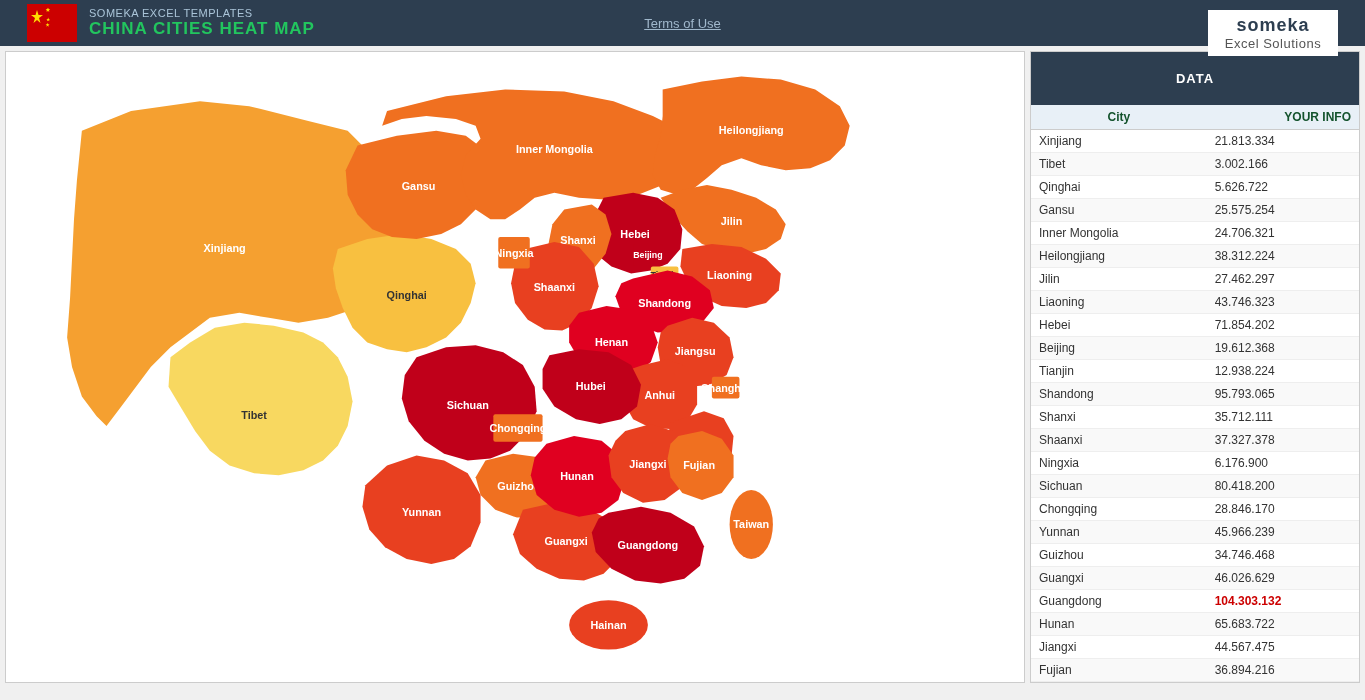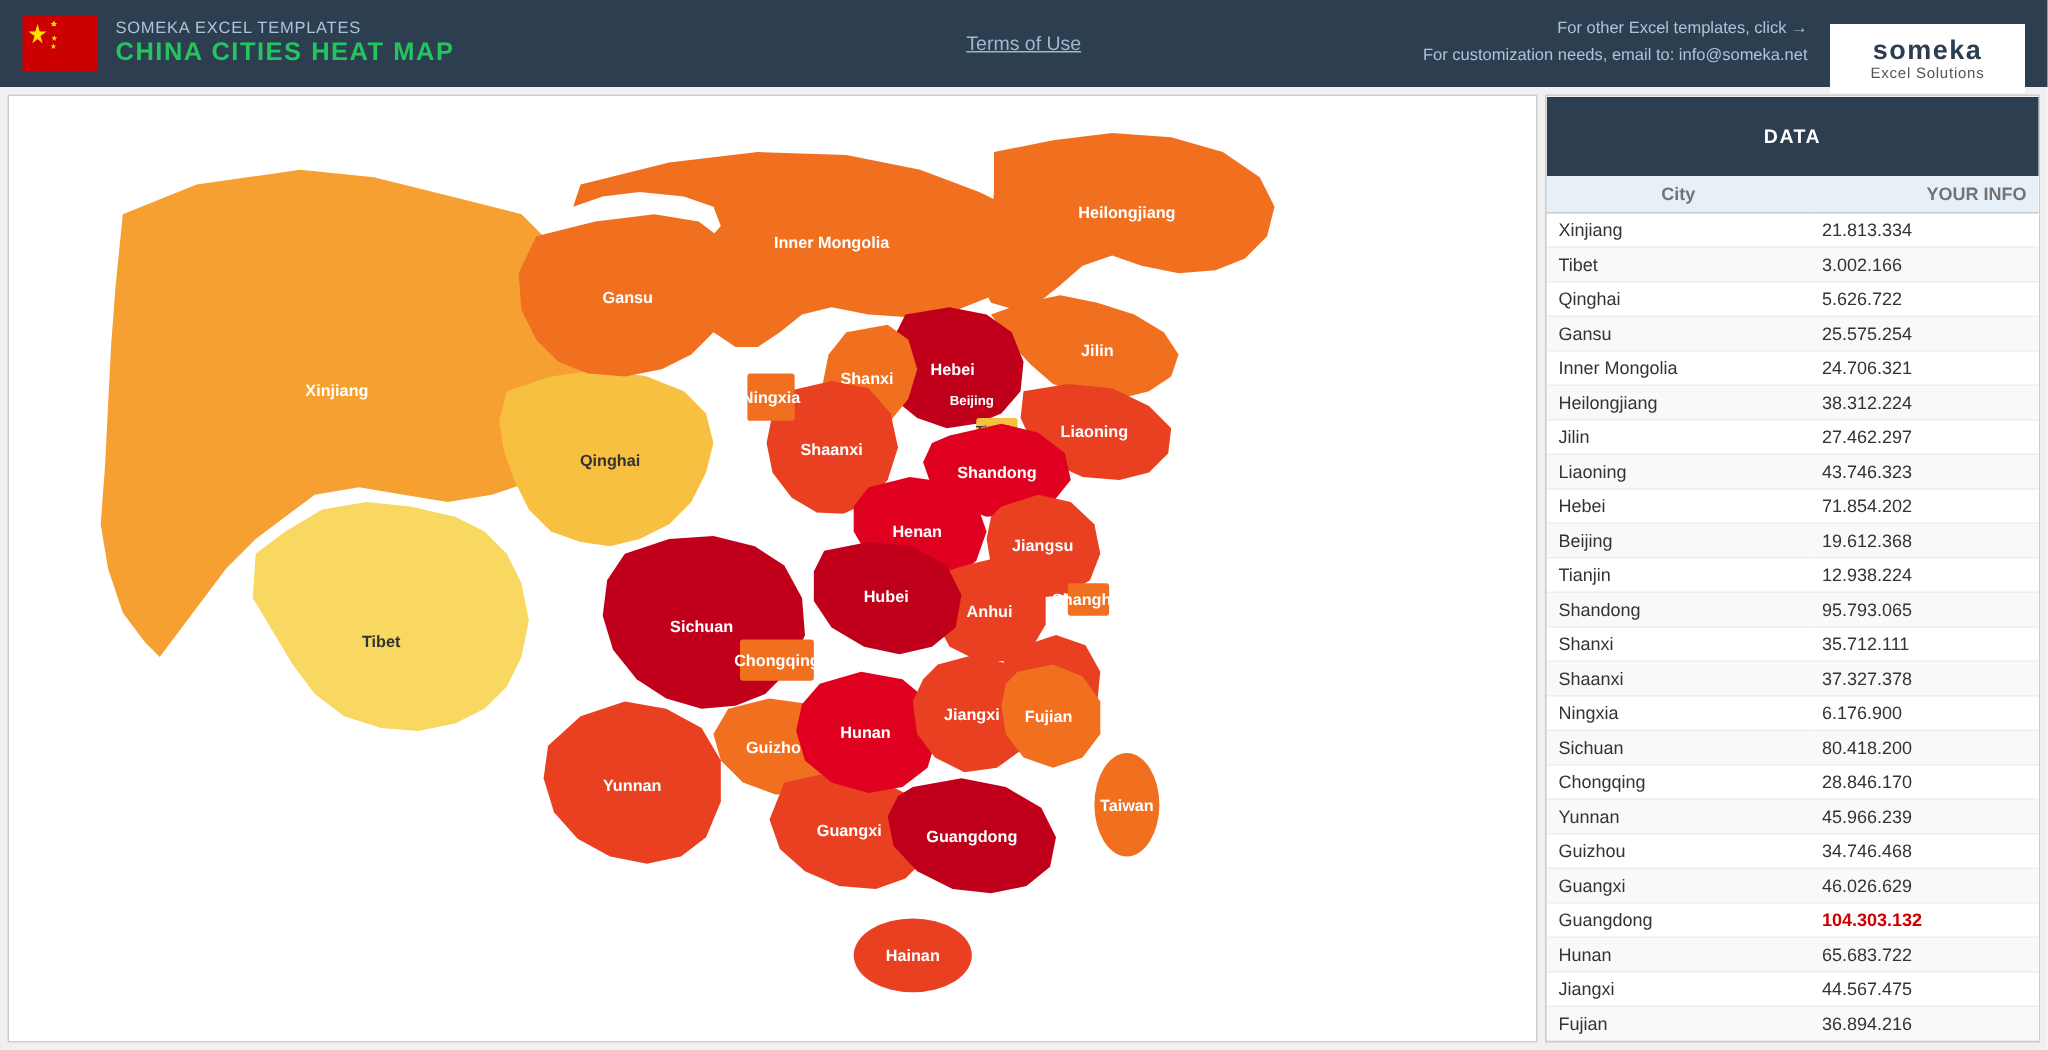--- a/index.html
+++ b/index.html
@@ -8,10 +8,10 @@
     
     .header {
       background: #2d3e50;
-      height: 58px;
+      height: 46px;
       display: flex;
       align-items: center;
-      padding: 0 15px;
+      padding: 0 27px;
       position: relative;
     }
     .header-flag {

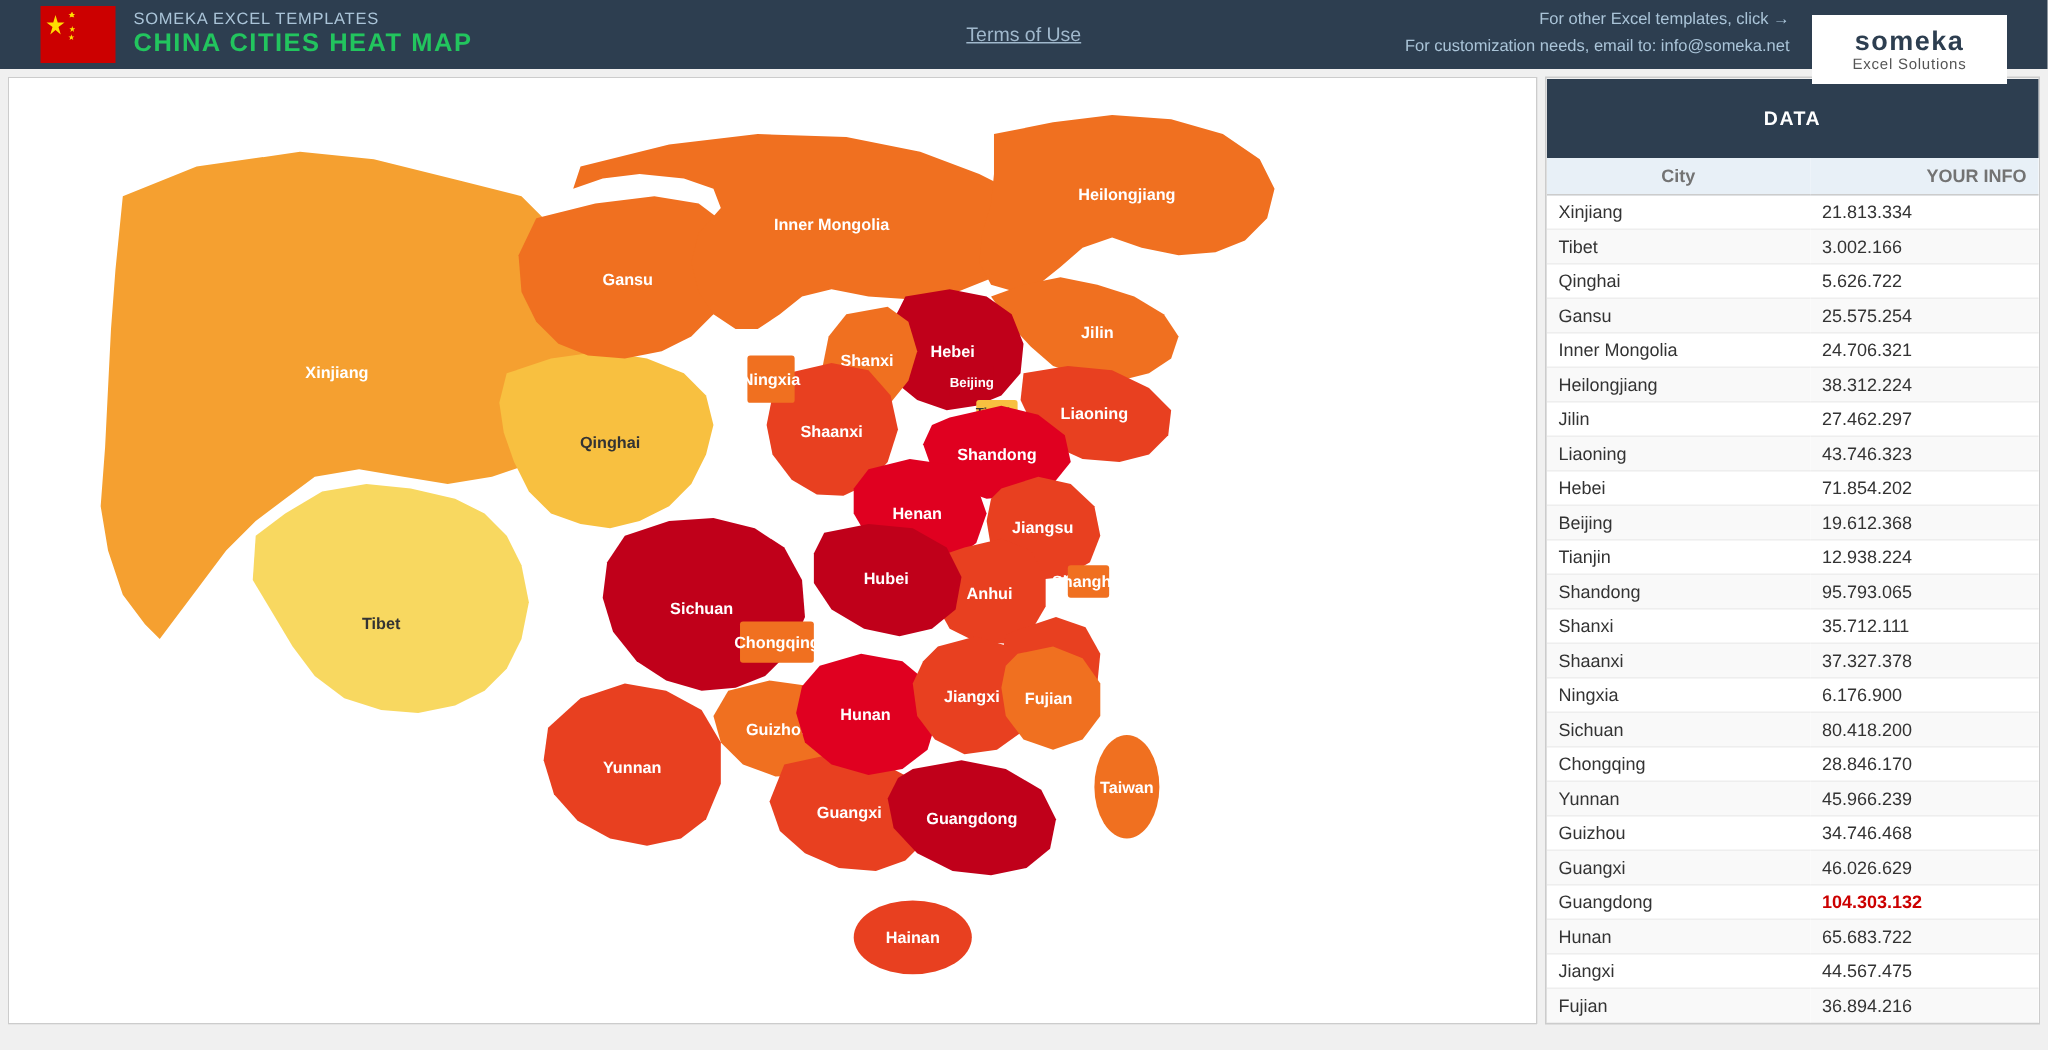--- a/index.html
+++ b/index.html
@@ -201,10 +201,6 @@
     <span class="terms-link">Terms of Use</span>
   </div>
   <div class="header-right">
-    <div class="header-contact">
-      <div>For other Excel templates, click →</div>
-      <div>For customization needs, email to: info@someka.net</div>
-    </div>
     <div class="logo-box">
       <div class="logo-text-top">someka</div>
       <div class="logo-text-bottom">Excel Solutions</div>

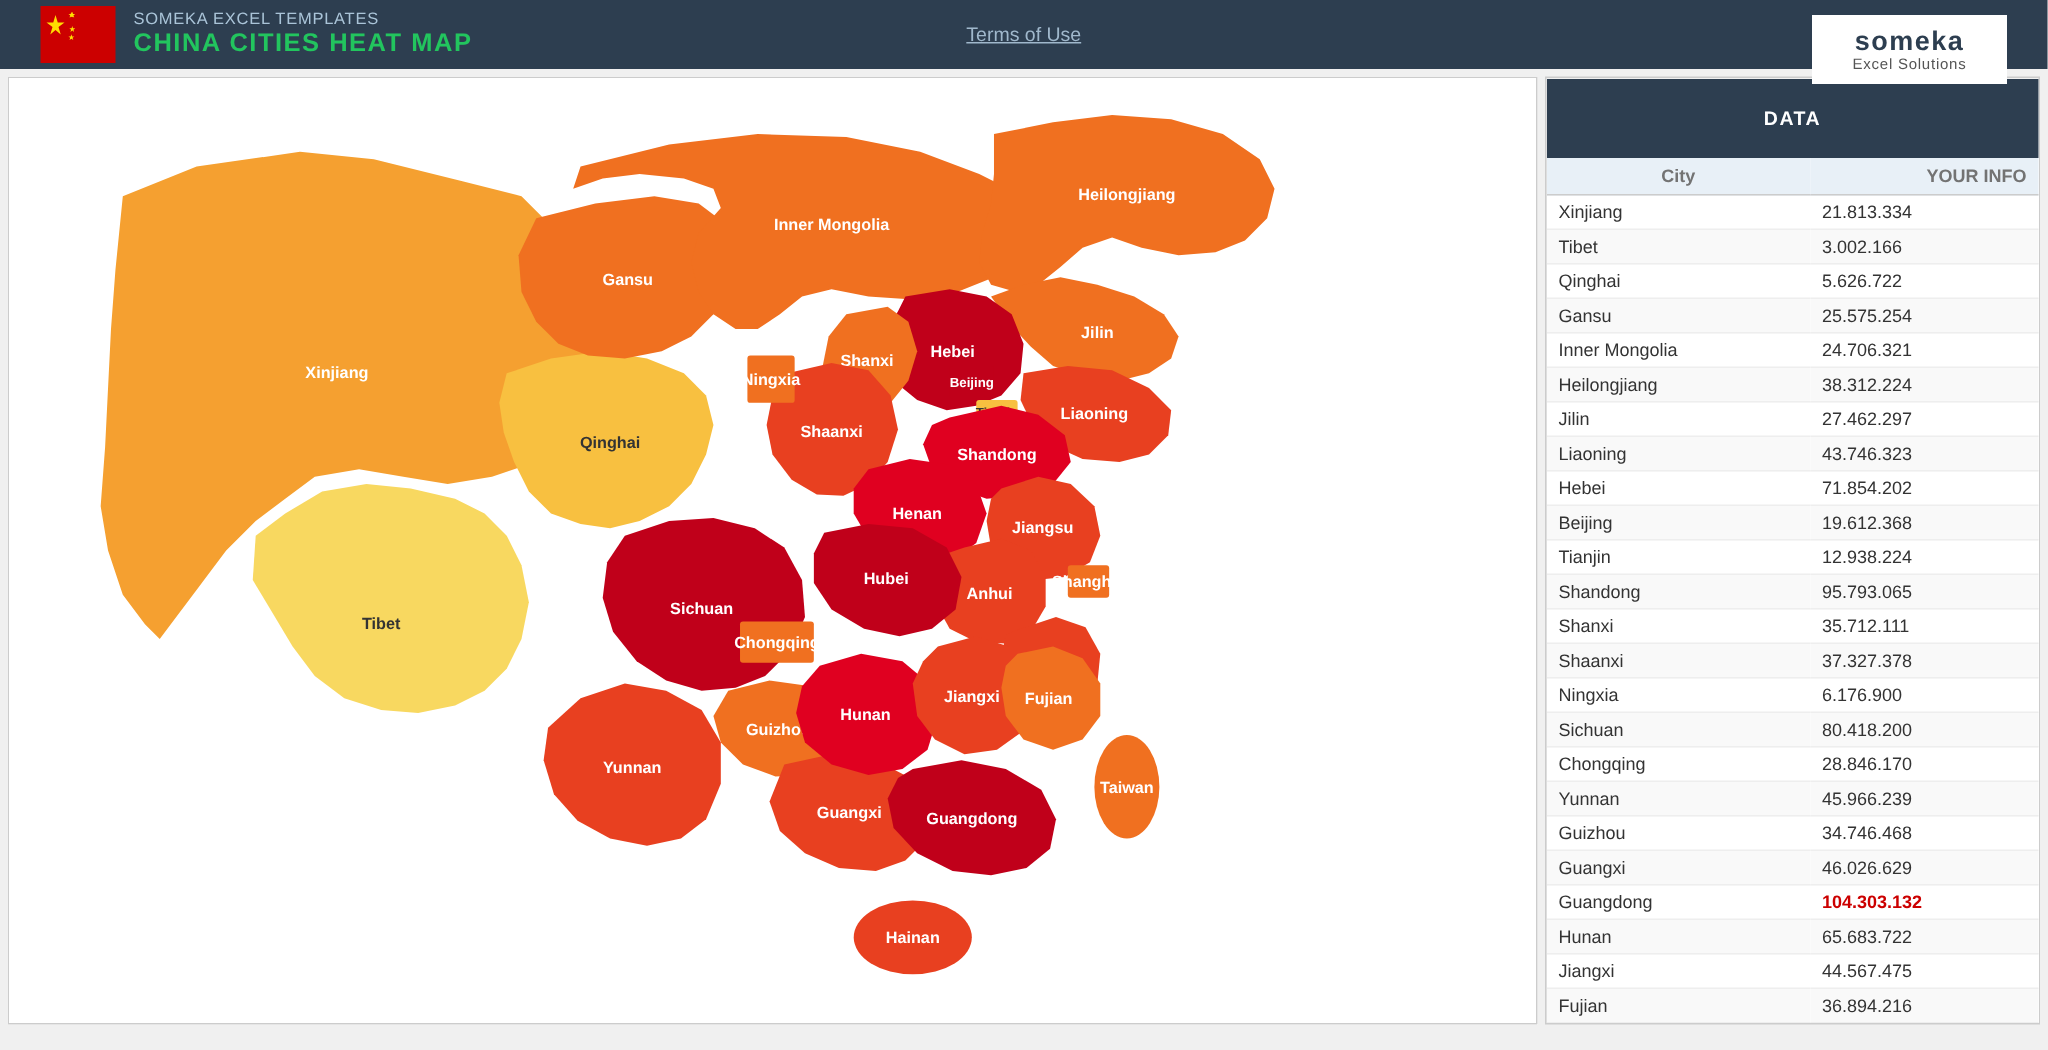--- a/index.html
+++ b/index.html
@@ -73,7 +73,7 @@
       margin-top: 19px;
     }
     .logo-text-top { font-size: 18px; font-weight: bold; color: #2d3e50; letter-spacing: 1px; }
-    .logo-text-bottom { font-size: 10px; color: #555; letter-spacing: 0.5px; }
+    .logo-text-bottom { font-size: 13px; color: #555; letter-spacing: 0.5px; }
 
     
     .main-content {

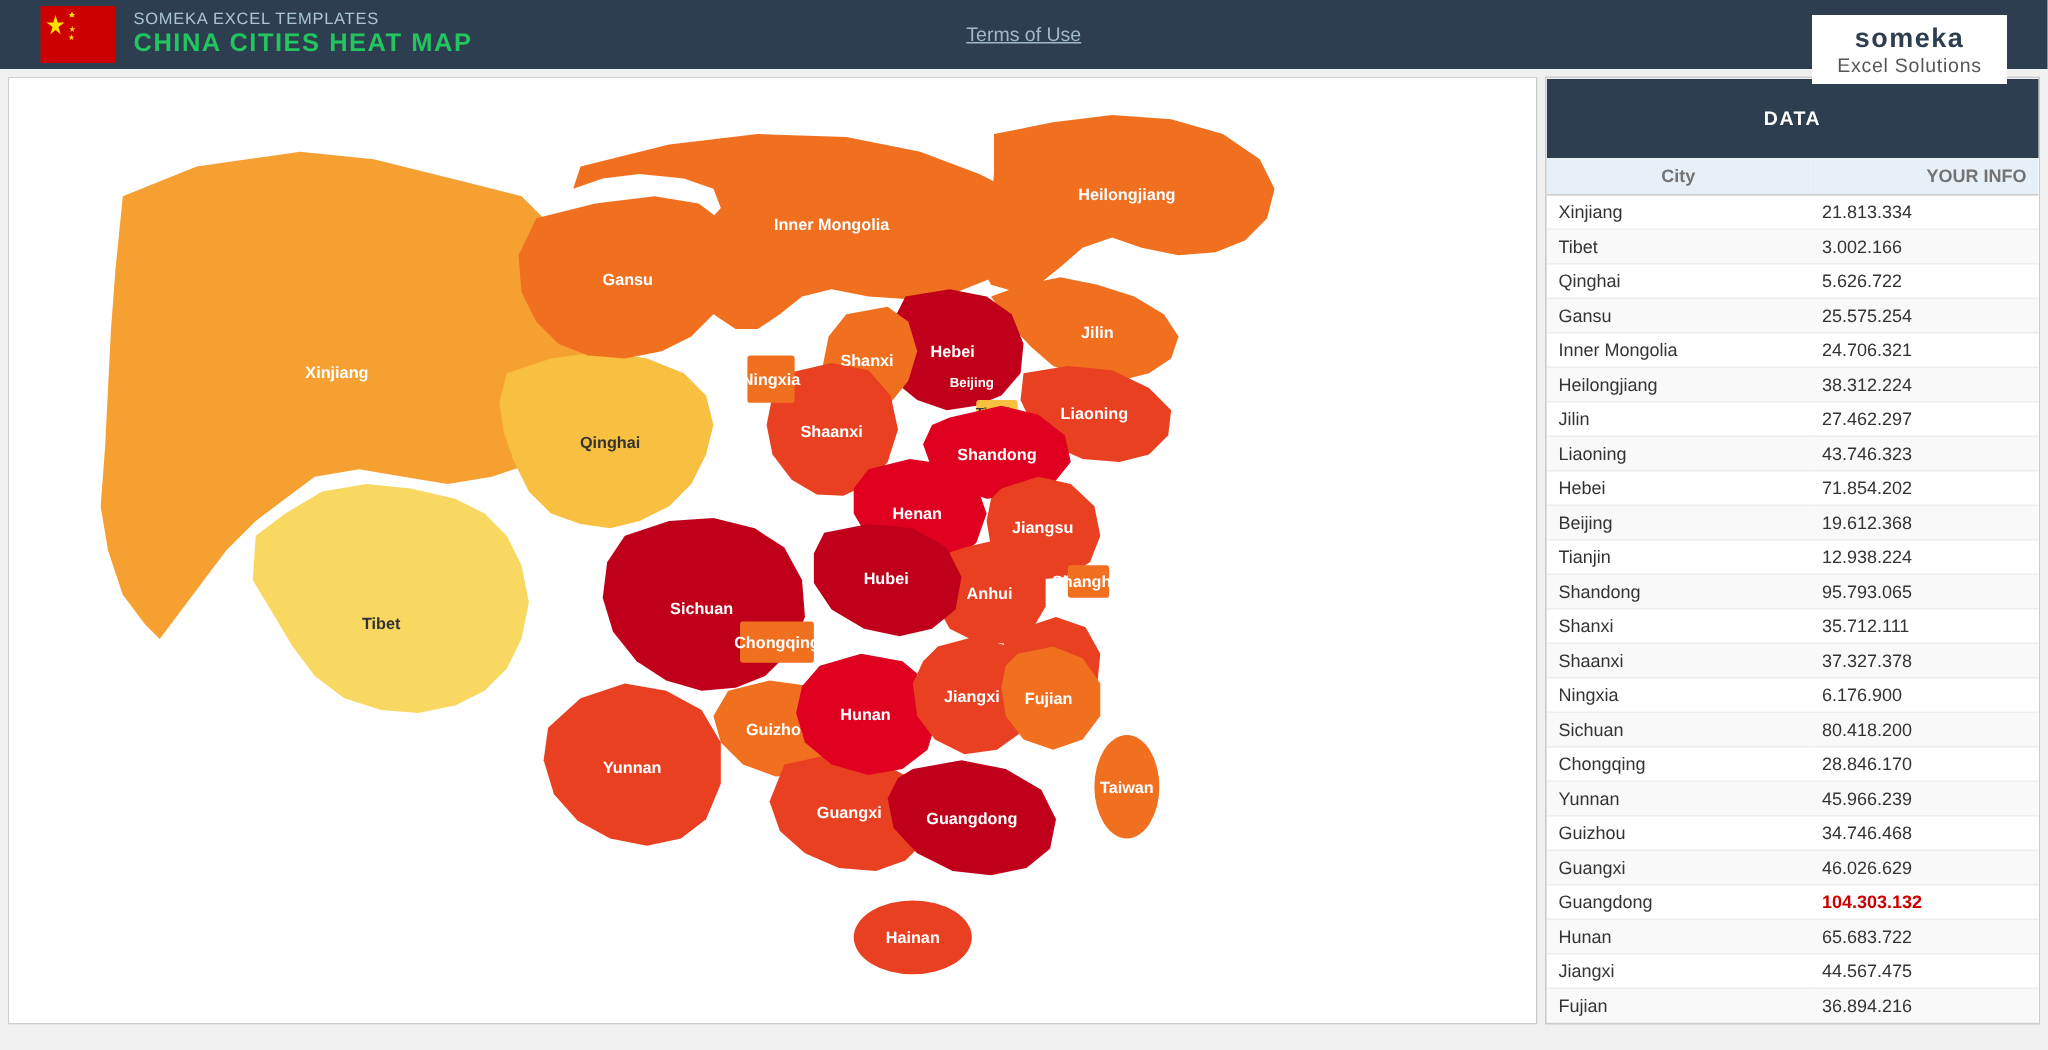--- a/index.html
+++ b/index.html
@@ -119,7 +119,7 @@
       padding: 5px 8px;
       border-bottom: 1px solid #ccc;
       font-weight: bold;
-      color: #737373;
+      color: #14532d;
     }
     .data-table thead tr th:last-child { text-align: right; }
     .data-table tbody tr td {

